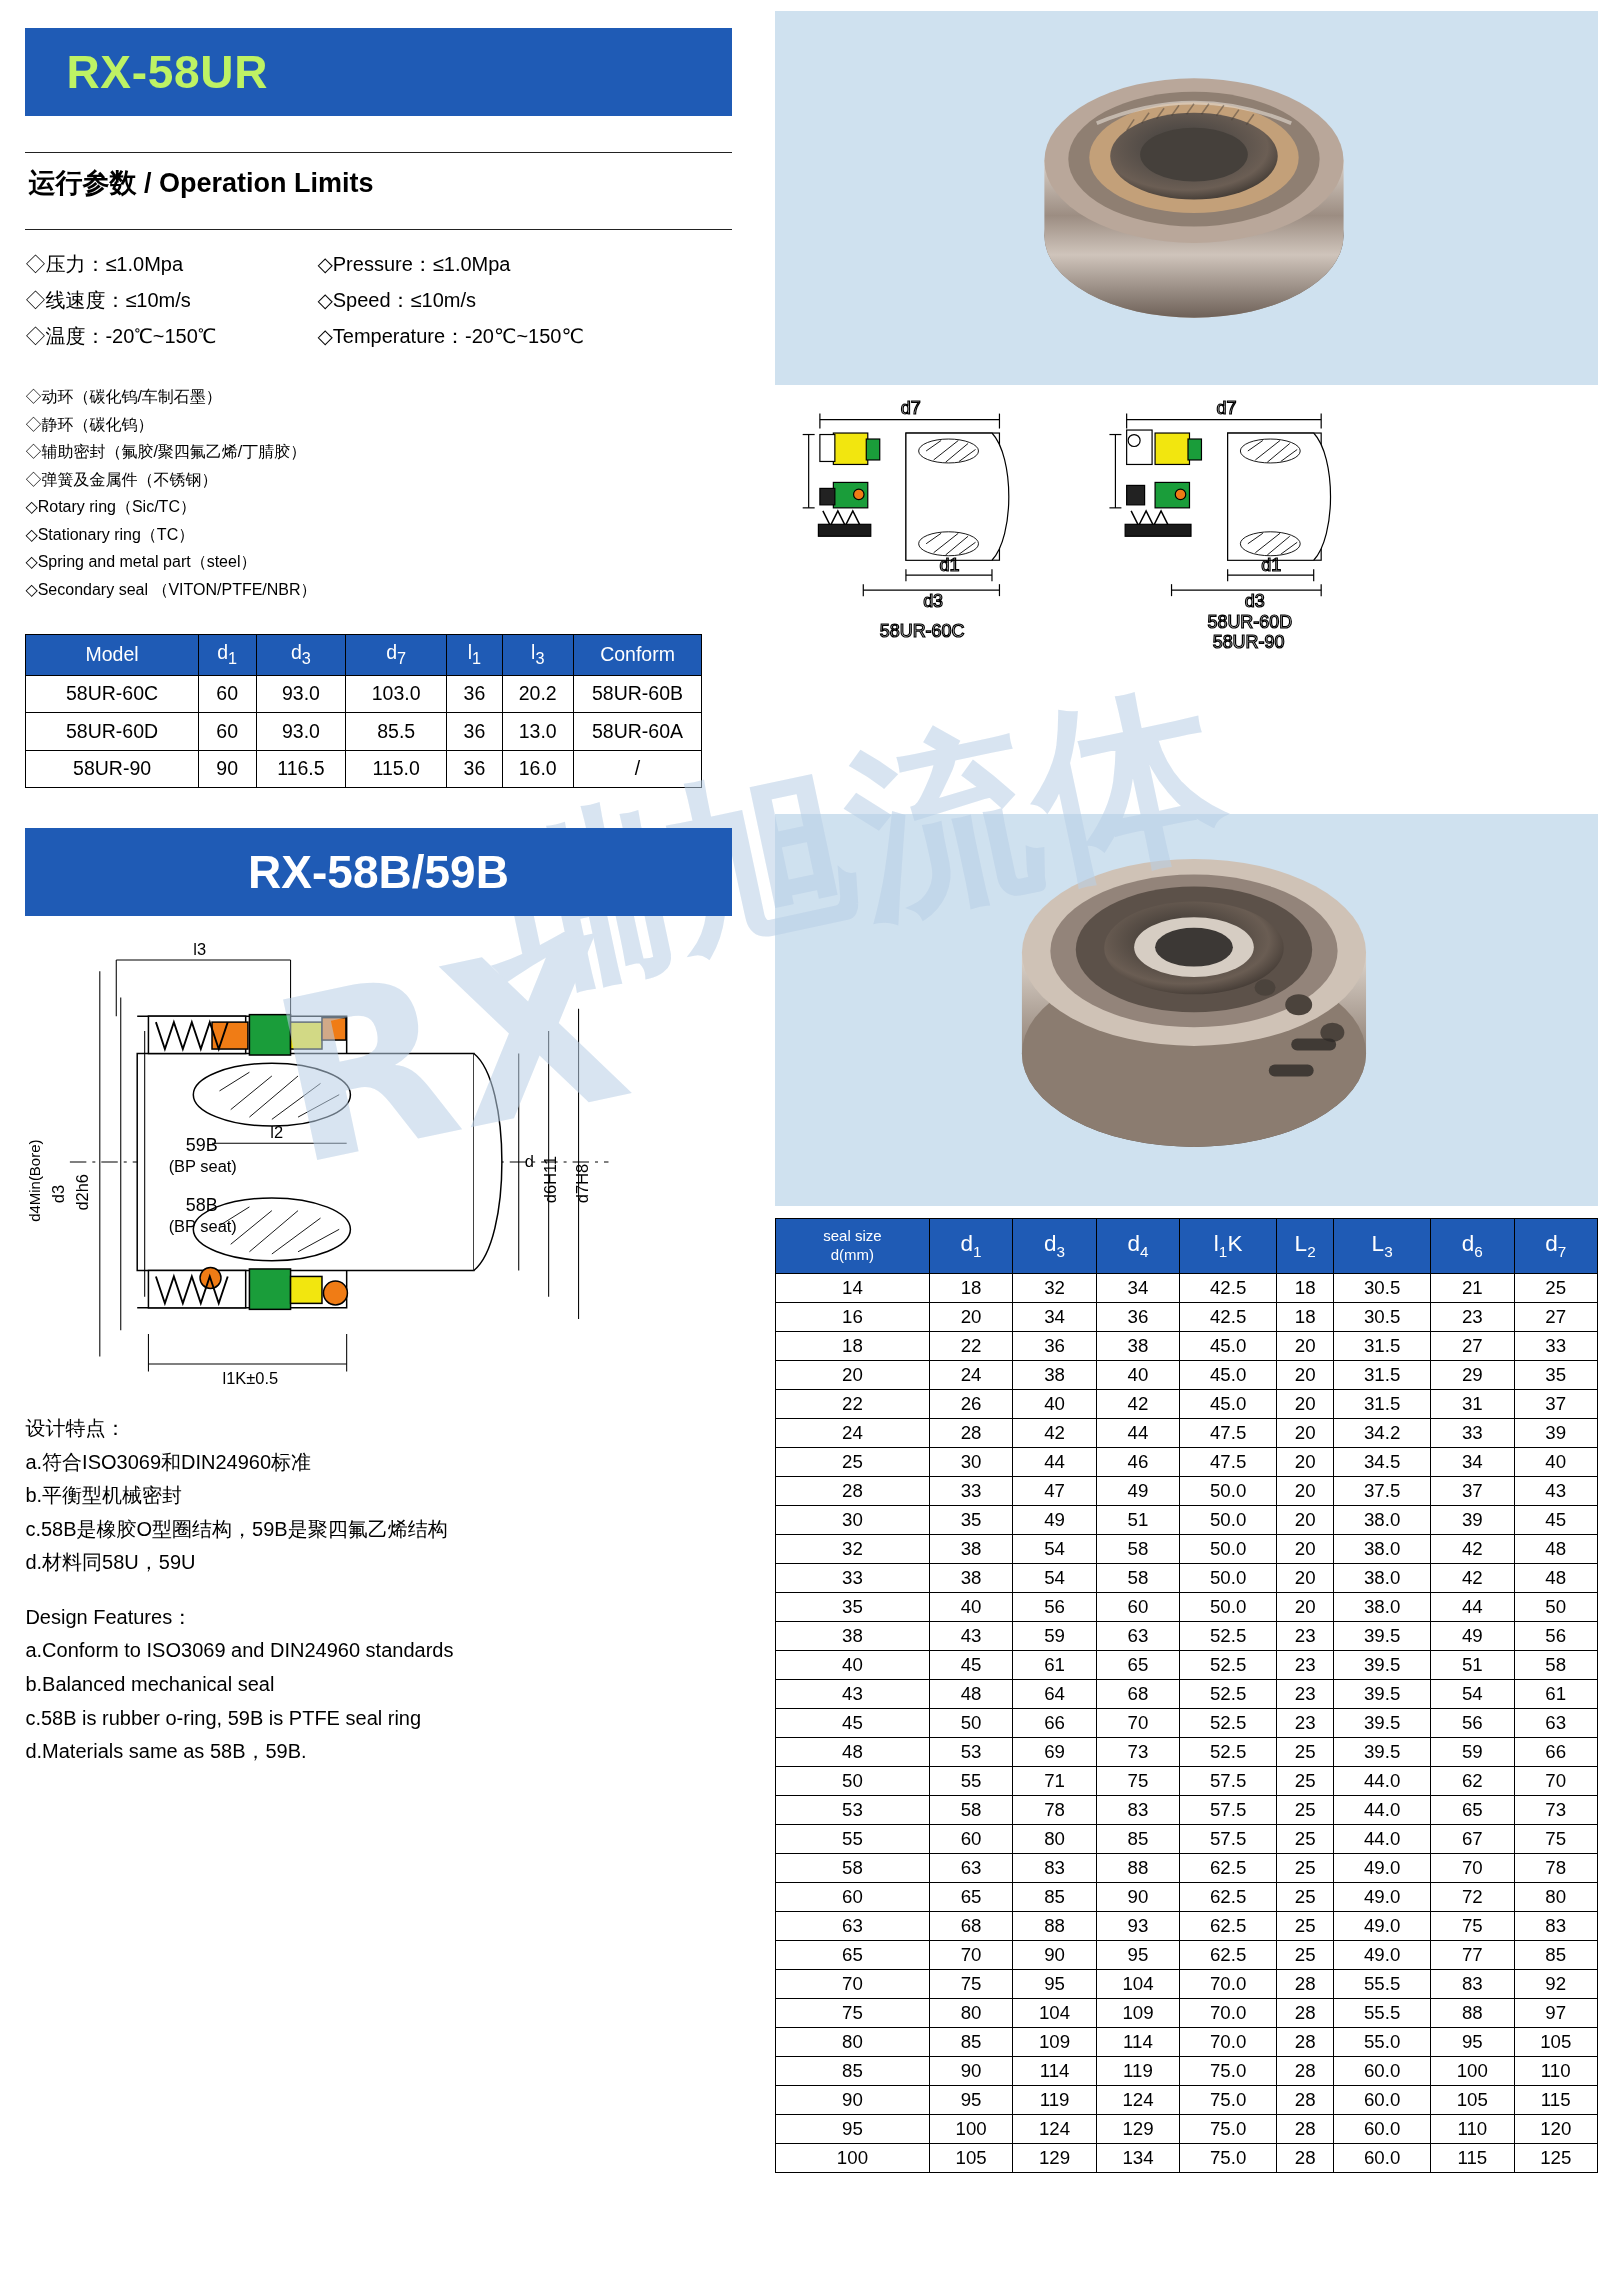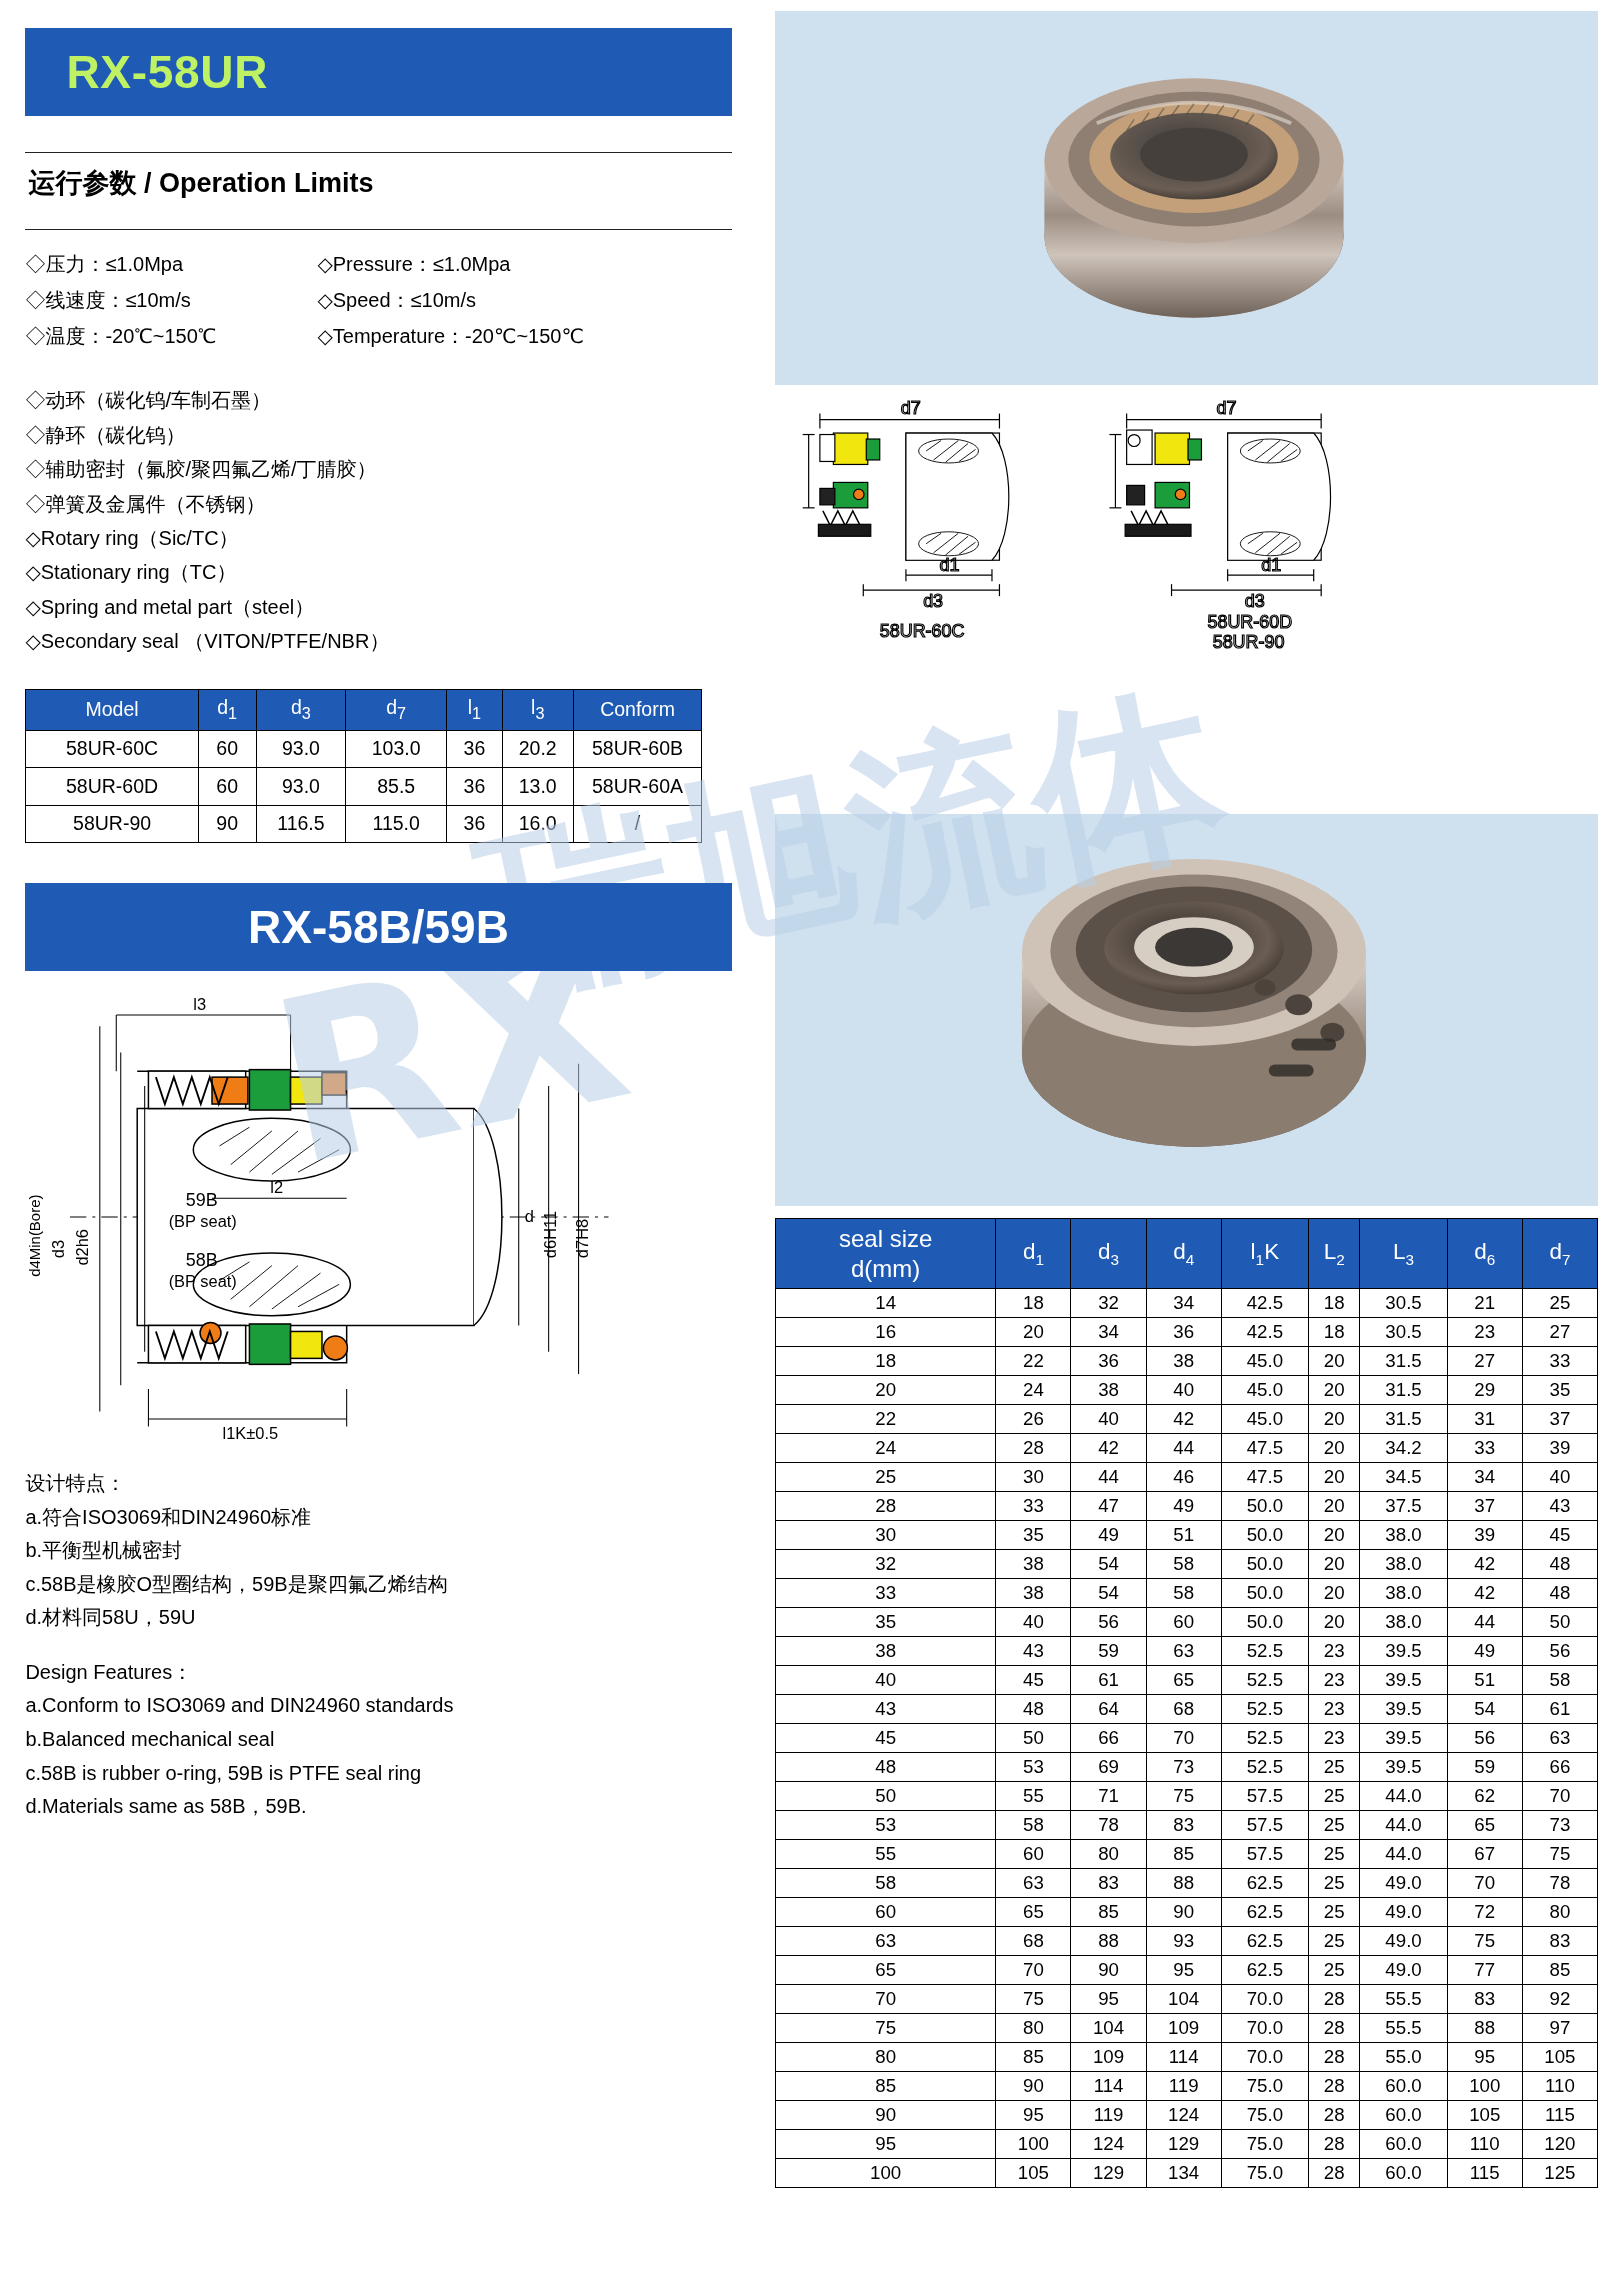--- a/index.html
+++ b/index.html
@@ -58,7 +58,7 @@
 
   .bullets {
     margin-top: 33px;
-    font-size: 20px;
+    font-size: 16px;
     line-height: 1.72;
   }
   .bullets div { white-space: nowrap; }

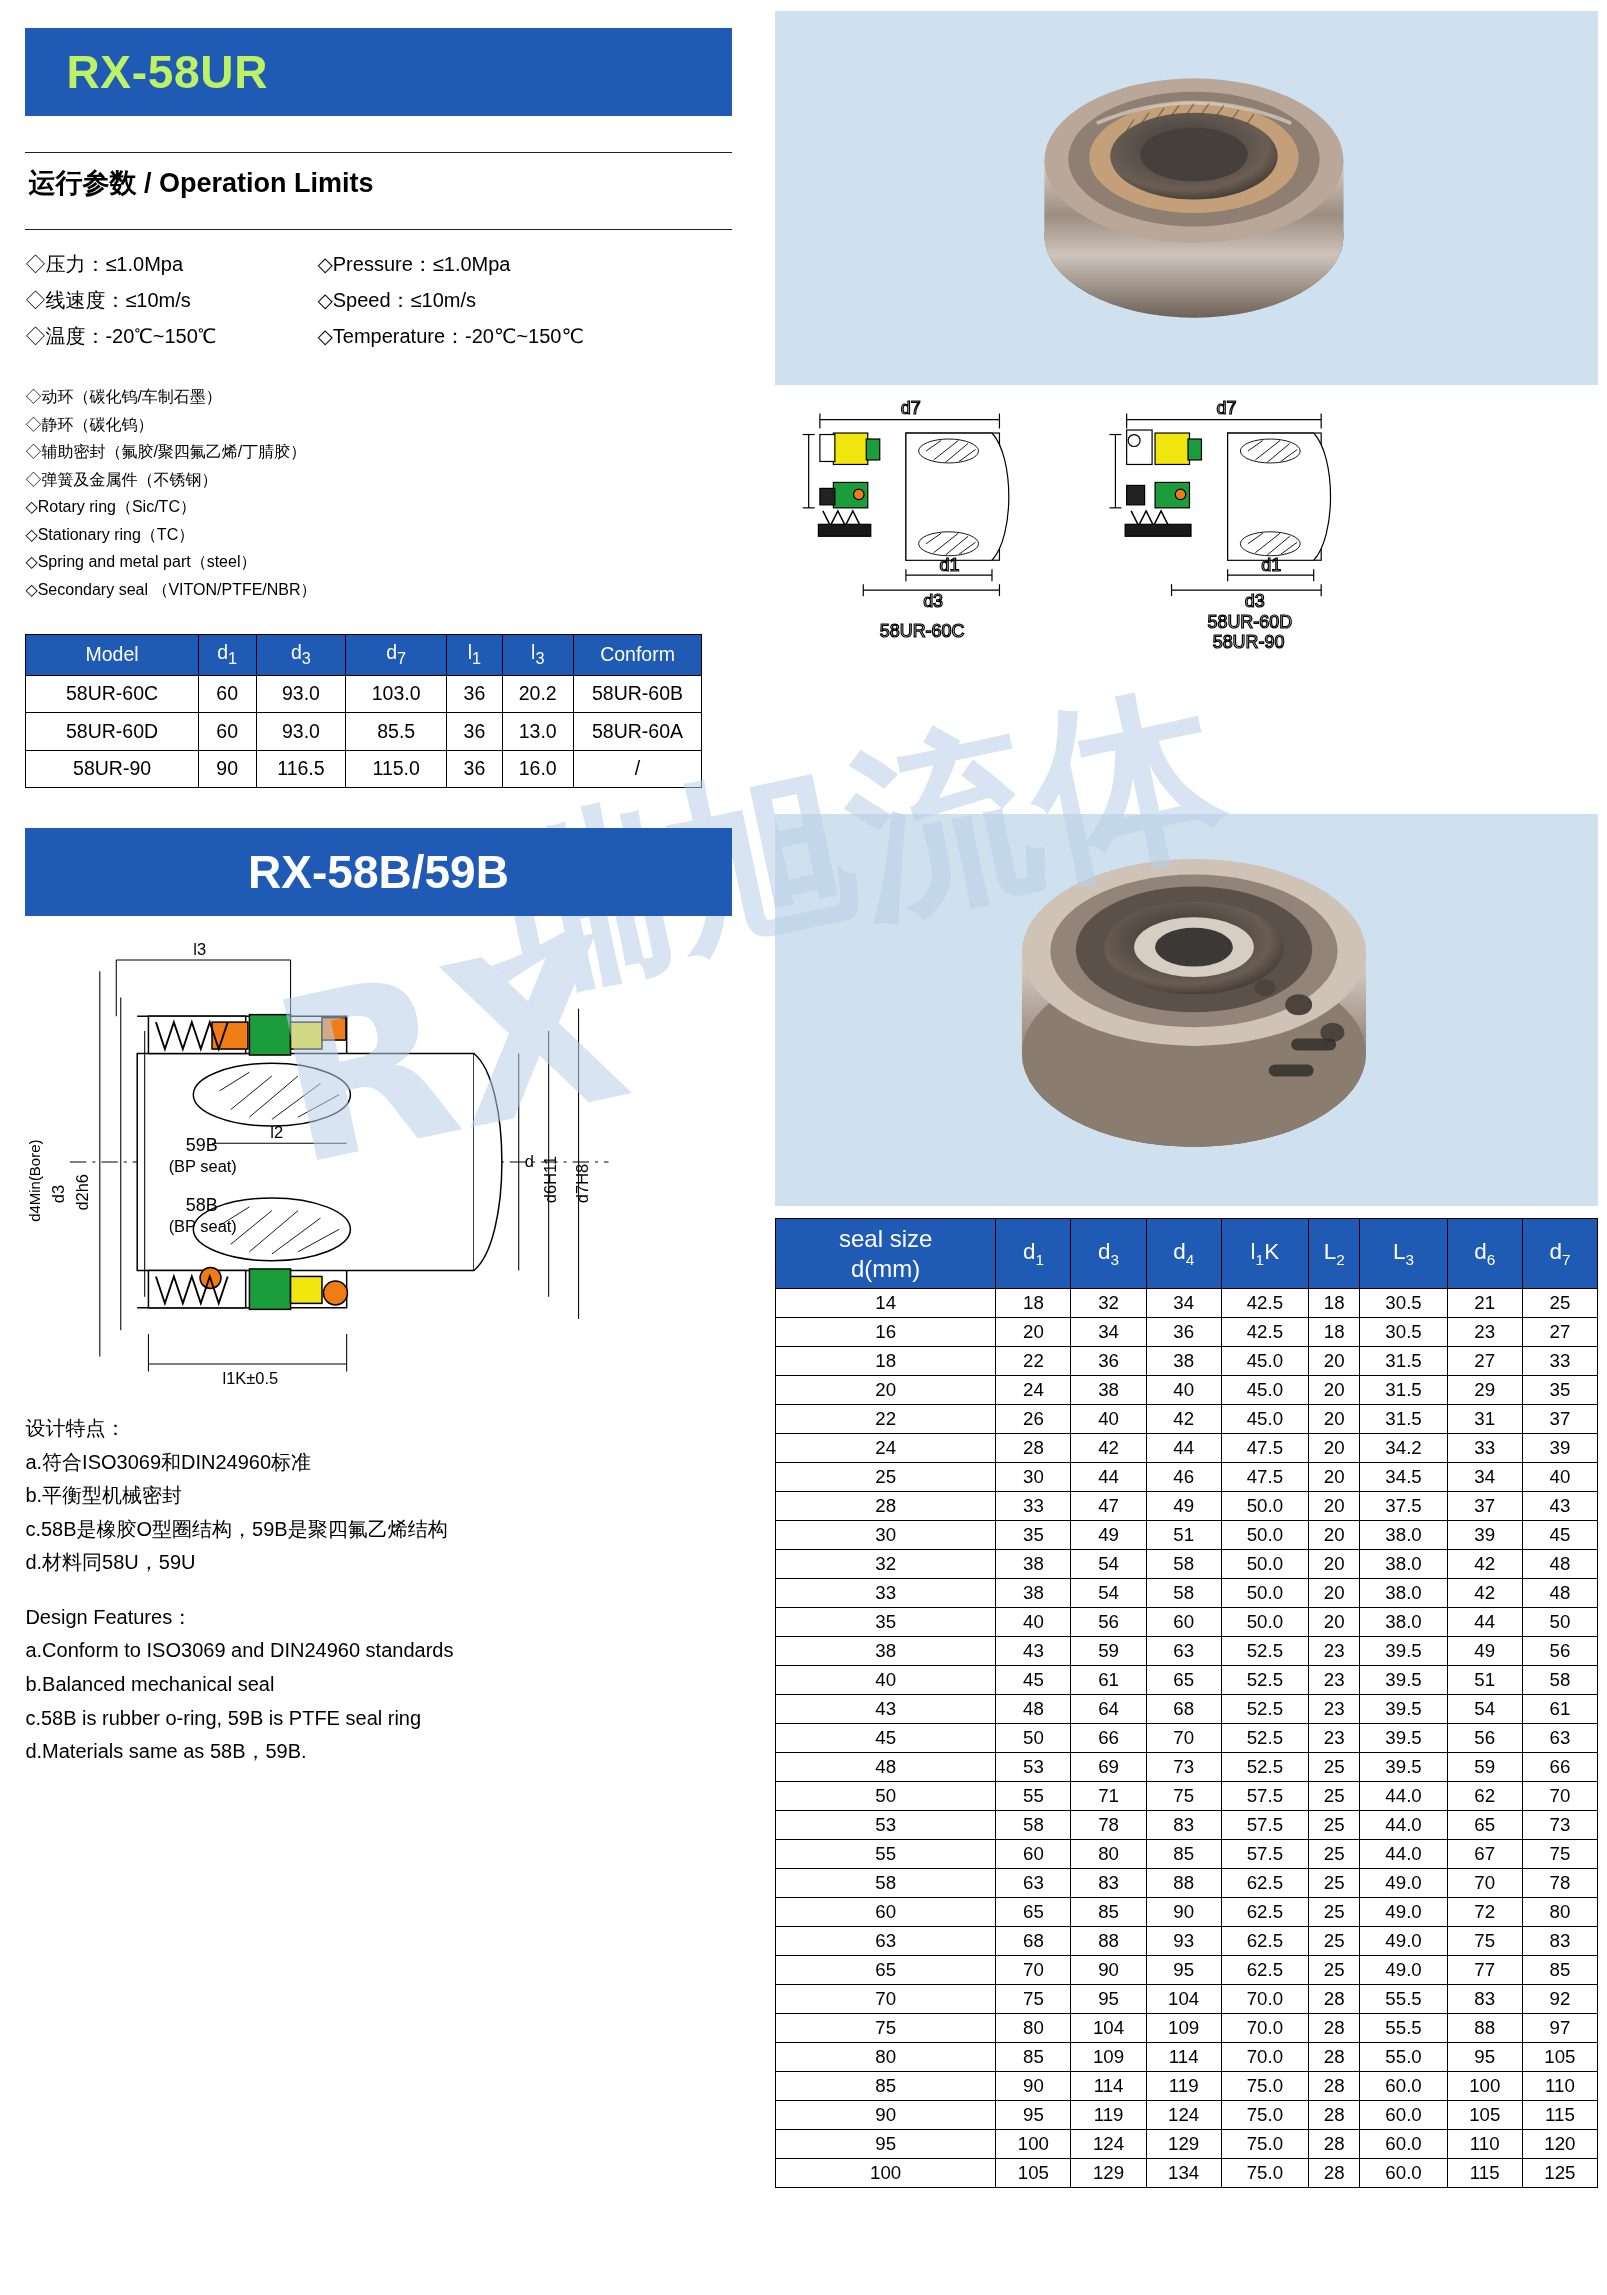--- a/index.html
+++ b/index.html
@@ -165,7 +165,7 @@
     font-size: 22.5px;
     height: 55px;
   }
-  table.big th.sz { font-size: 24px; line-height: 1.25; margin-left: 20px; }
+  table.big th.sz { font-size: 15px; line-height: 1.25; margin-left: 20px; }
   table.big td {
     border: 1.5px solid #000;
     padding: 2.2px 0;

